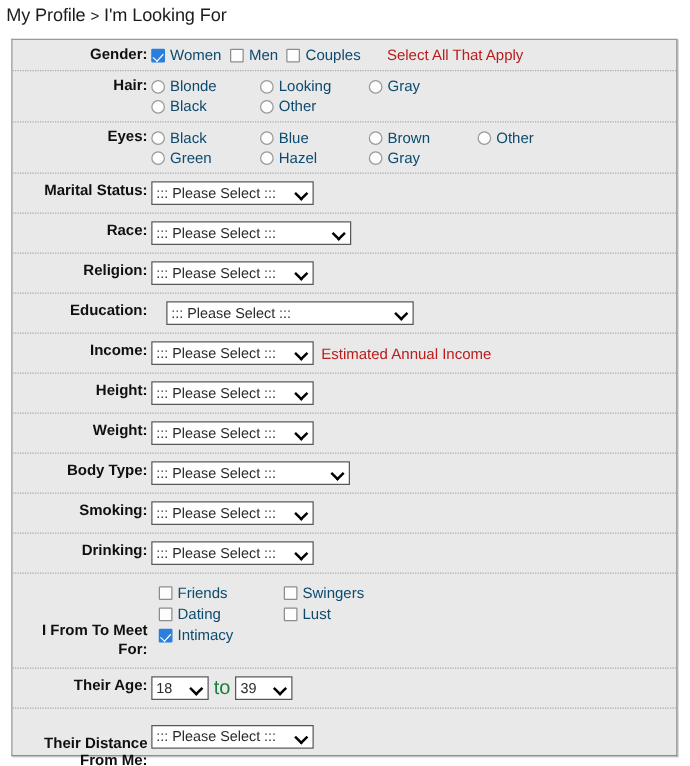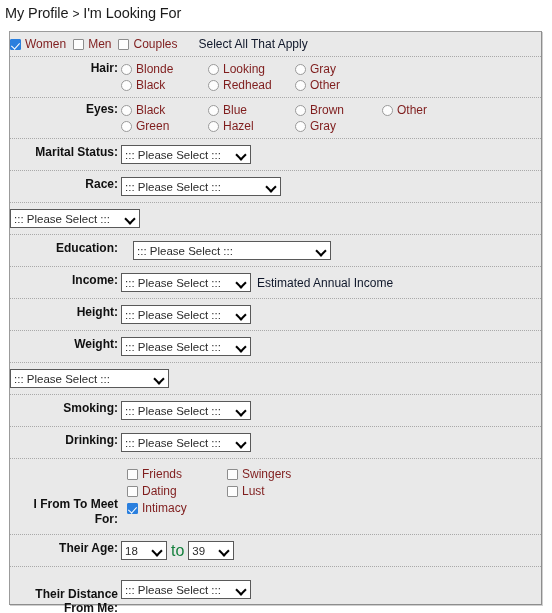--- a/index.html
+++ b/index.html
@@ -193,6 +193,7 @@
 
   <div class="row">
     <div class="row-inner">
+      <div class="lbl">Gender:</div>
       <div class="ctl">
         <div class="optgrid c-gender nowrapflex">
           <label class="opt">

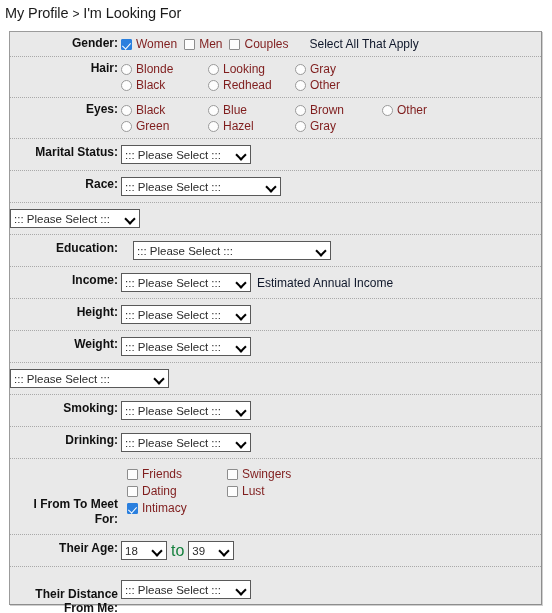--- a/index.html
+++ b/index.html
@@ -133,7 +133,7 @@
     align-items: center;
     height: 16px;
     font-size: 12px;
-    color: #7f1d1d;
+    color: #0c4a6e;
     white-space: nowrap;
   }
   .opt .cap { margin-left: 4px; }

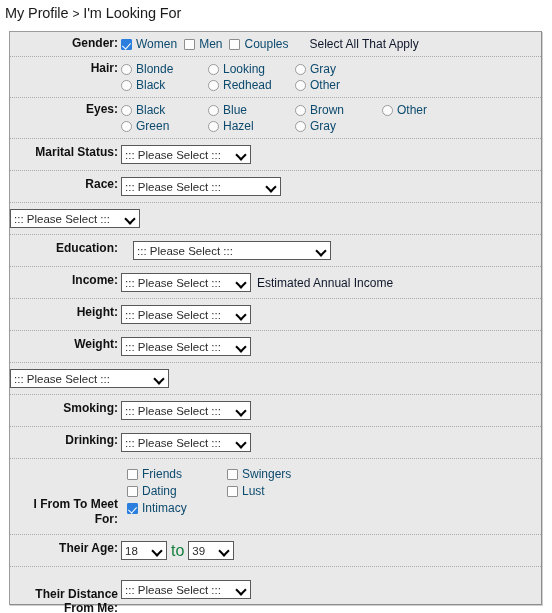--- a/index.html
+++ b/index.html
@@ -113,7 +113,7 @@
   .w46  { width: 46px; }
   .hint {
     font-size: 12px;
-    color: #0f172a;
+    color: #b91c1c;
     margin-left: 6px;
     vertical-align: middle;
   }

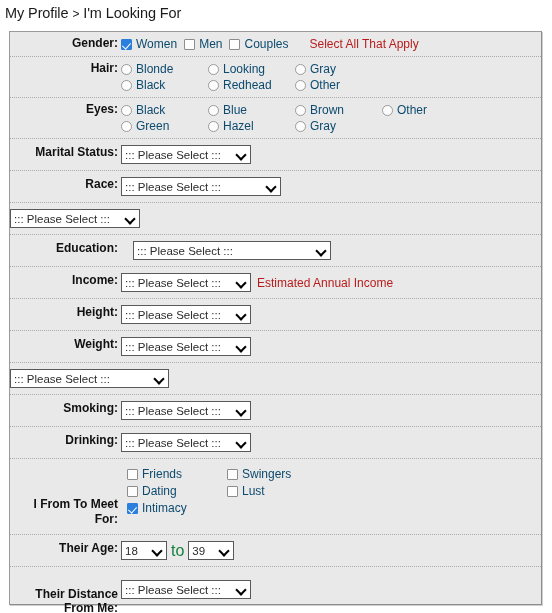--- a/index.html
+++ b/index.html
@@ -237,10 +237,6 @@
           </label>
           <label class="opt">
             <span class="rb"></span>
-            <span class="cap">Redhead</span>
-          </label>
-          <label class="opt">
-            <span class="rb"></span>
             <span class="cap">Other</span>
           </label>
         </div>

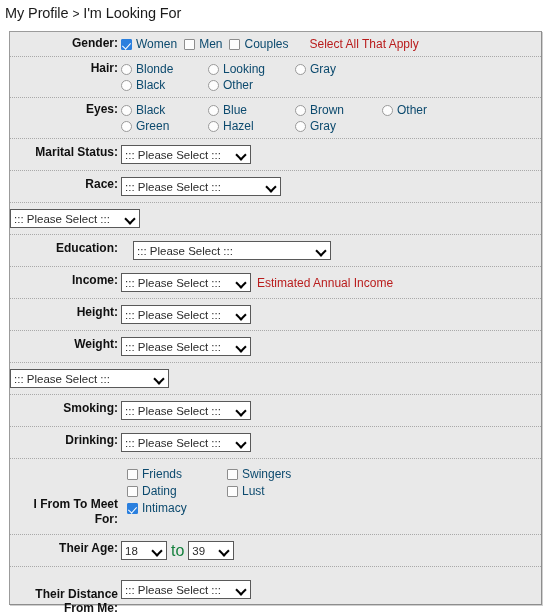--- a/index.html
+++ b/index.html
@@ -308,6 +308,7 @@
 
   <div class="row">
     <div class="row-inner" style="padding:6px 0;">
+      <div class="lbl">Religion:</div>
       <div class="ctl">
         <span class="sel w130">
           <span class="sel-val">::: Please Select :::</span>

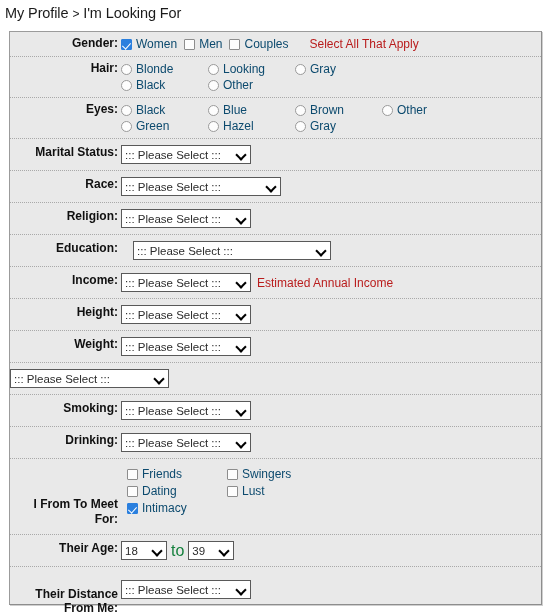--- a/index.html
+++ b/index.html
@@ -369,6 +369,7 @@
 
   <div class="row">
     <div class="row-inner" style="padding:6px 0;">
+      <div class="lbl">Body Type:</div>
       <div class="ctl">
         <span class="sel w159">
           <span class="sel-val">::: Please Select :::</span>

